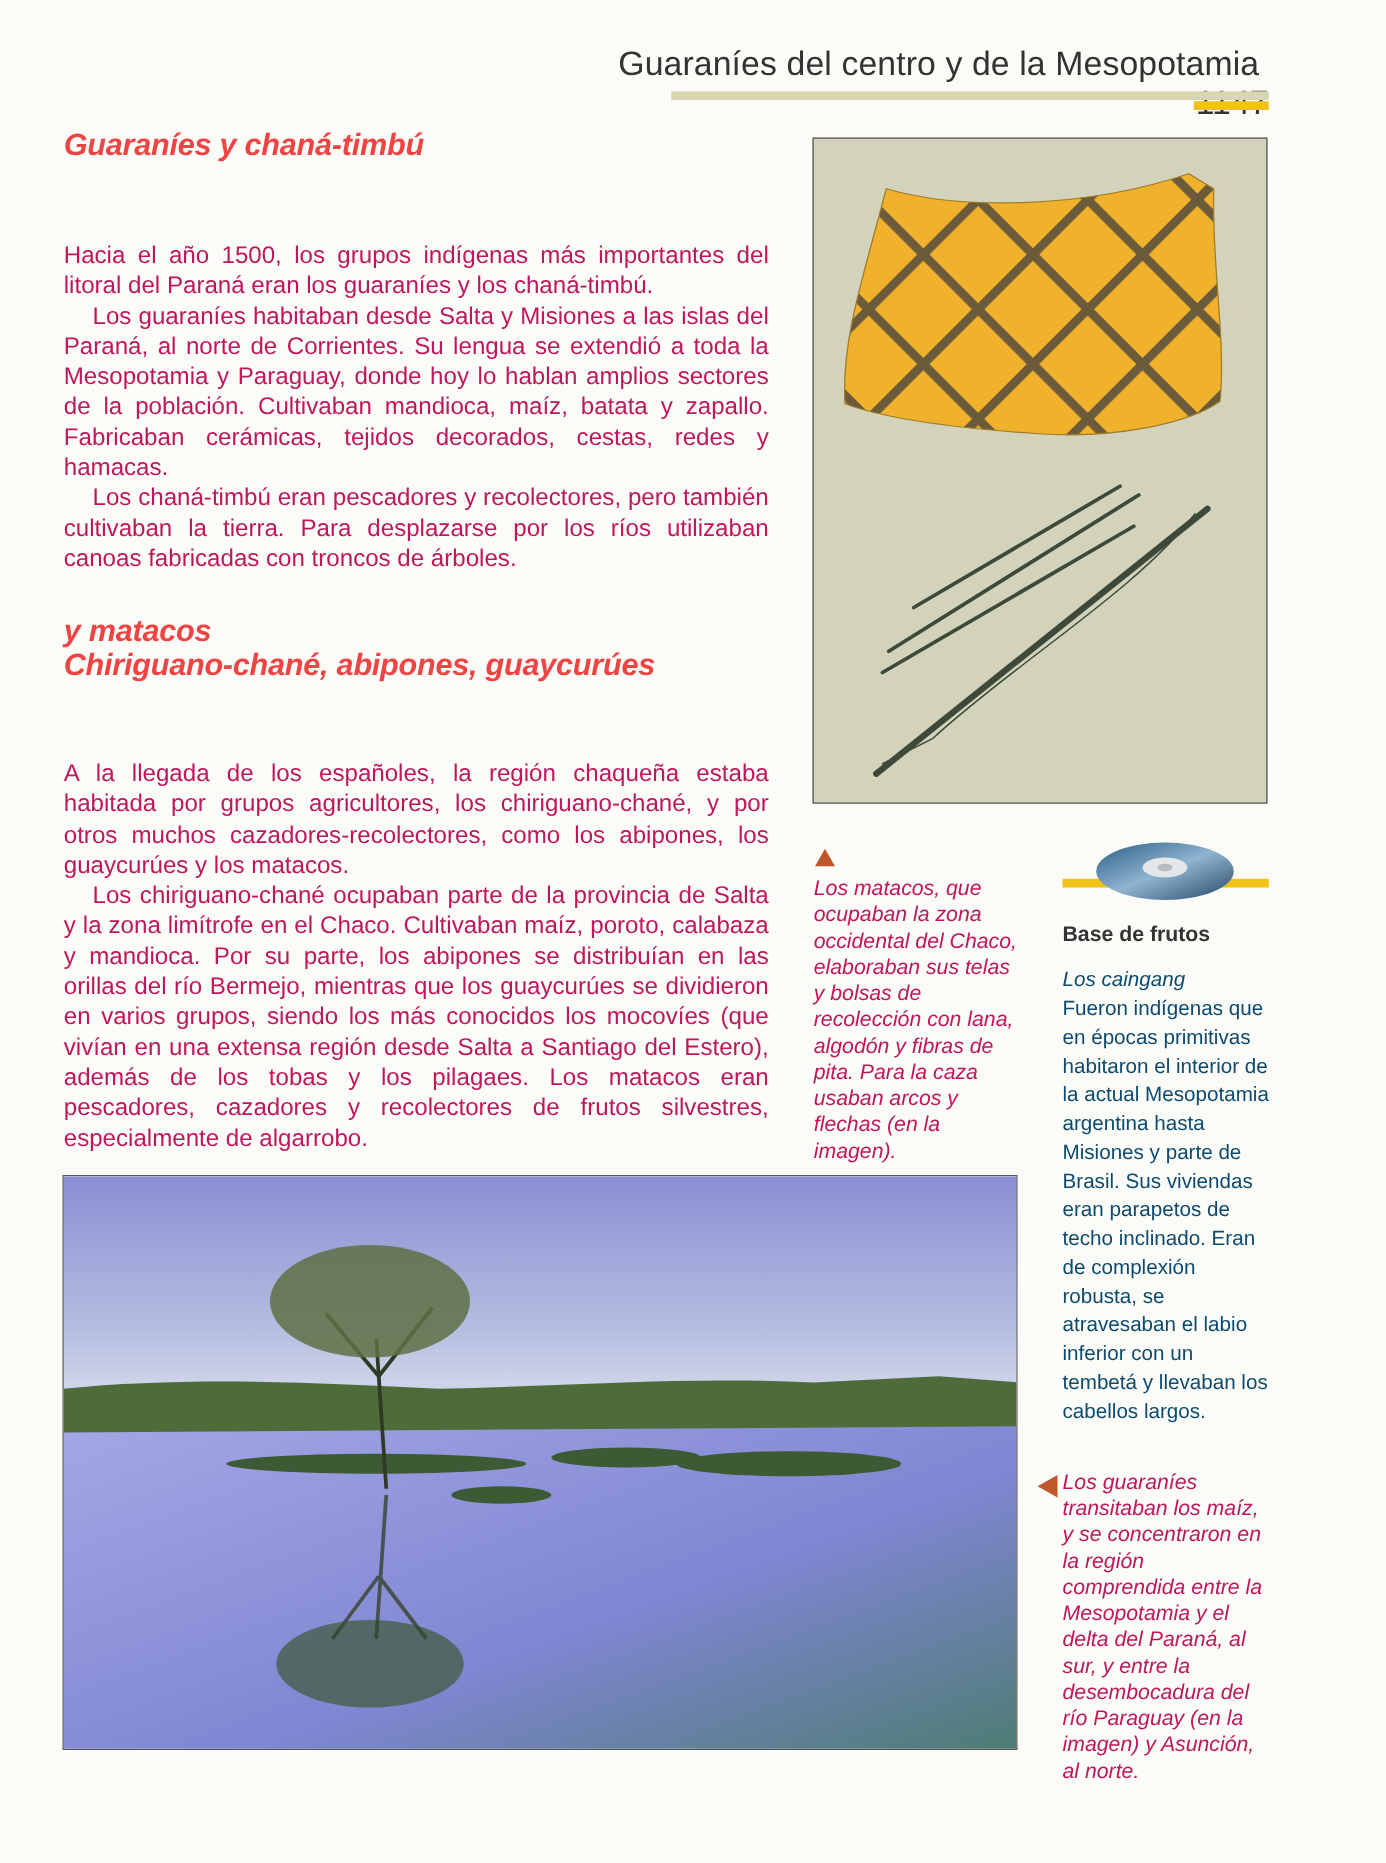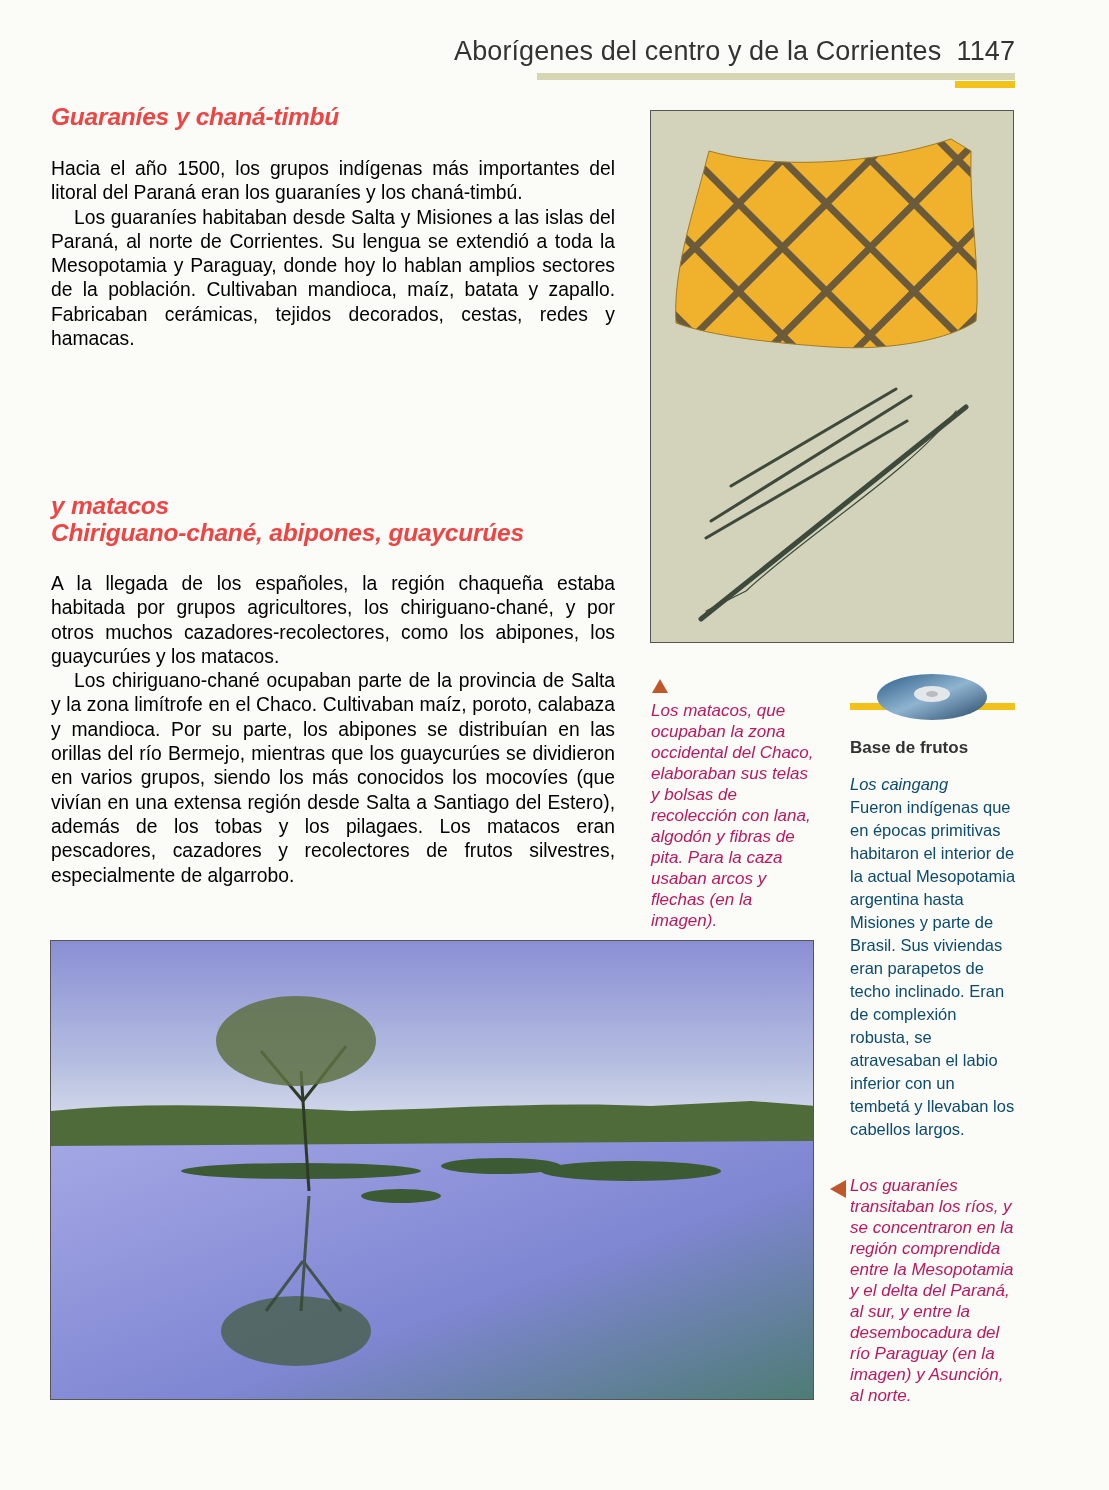--- a/index.html
+++ b/index.html
@@ -48,7 +48,7 @@
 <body>
 
 <div class="abs running-head">
-  <span>Aborígenes del centro y de la Corrientes</span>&nbsp;
+  <span>Guaraníes del centro y de la Mesopotamia</span>&nbsp;
   <span>1147</span>
 </div>
 <div class="abs head-rule"></div>

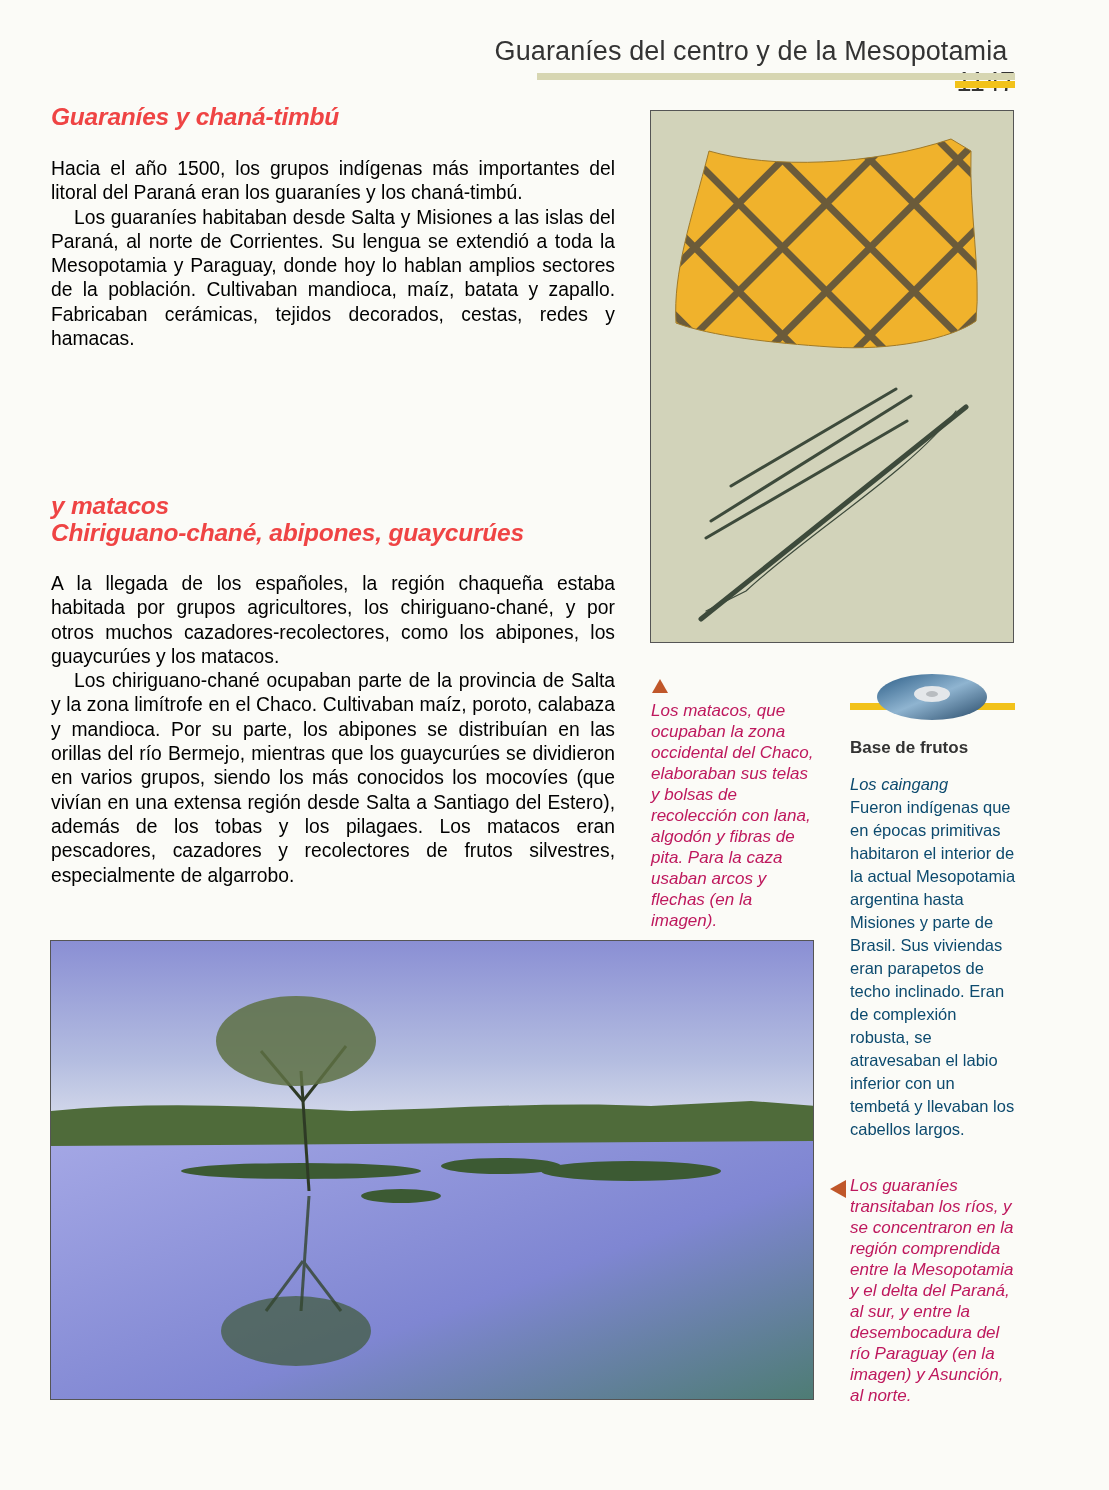--- a/index.html
+++ b/index.html
@@ -25,8 +25,9 @@
     line-height: 27px; letter-spacing: -0.2px;
   }
   .body-text {
-    font-size: 19.3px; line-height: 24.3px; color: #000000;
+    font-size: 19.3px; line-height: 24.3px; color: #be185d;
     text-align: justify;
+    margin-top: 36px;
   }
   .body-text p { margin: 0; text-indent: 23px; }
   .body-text p.first { text-indent: 0; }

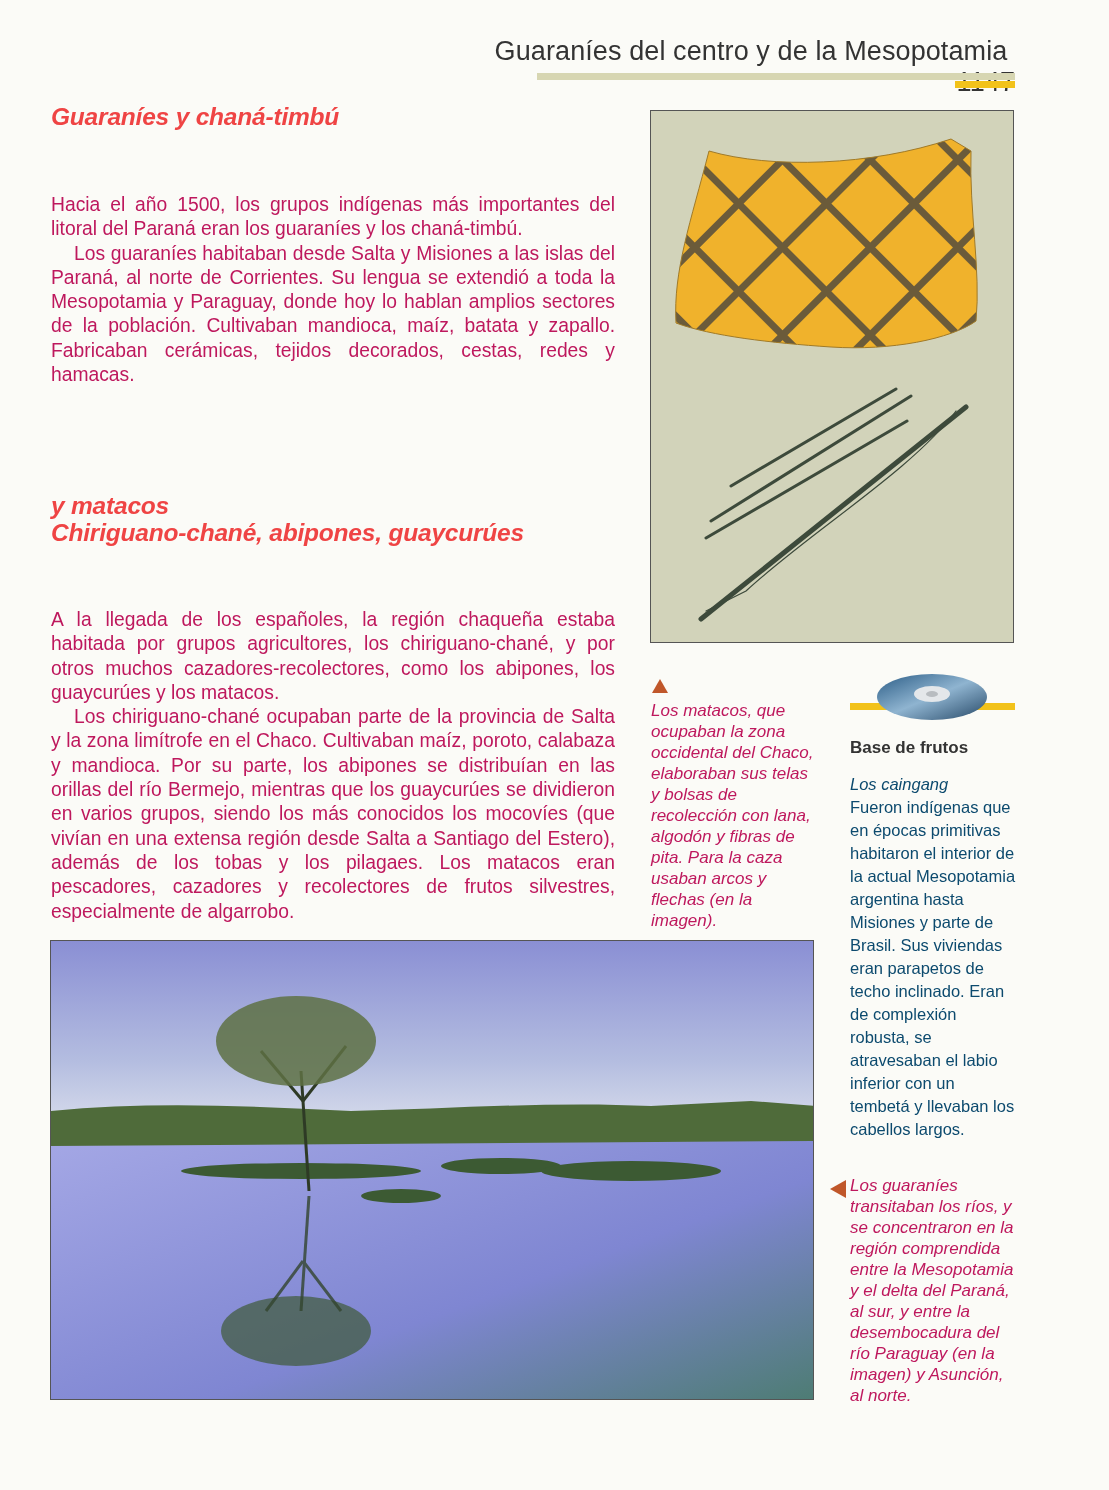--- a/index.html
+++ b/index.html
@@ -59,6 +59,7 @@
 <div class="abs body-text" style="left:51px; top:157px; width:564px;">
   <p class="first">Hacia el año 1500, los grupos indígenas más importantes del litoral del Paraná eran los guaraníes y los chaná-timbú.</p>
   <p>Los guaraníes habitaban desde Salta y Misiones a las islas del Paraná, al norte de Corrientes. Su lengua se extendió a toda la Mesopotamia y Paraguay, donde hoy lo hablan amplios sectores de la población. Cultivaban mandioca, maíz, batata y zapallo. Fabricaban cerámicas, tejidos decorados, cestas, redes y hamacas.</p>
+  <p>Los chaná-timbú eran pescadores y recolectores, pero también cultivaban la tierra. Para desplazarse por los ríos utilizaban canoas fabricadas con troncos de árboles.</p>
 </div>
 
 <div class="abs section-title" style="left:51px; top:492px;">

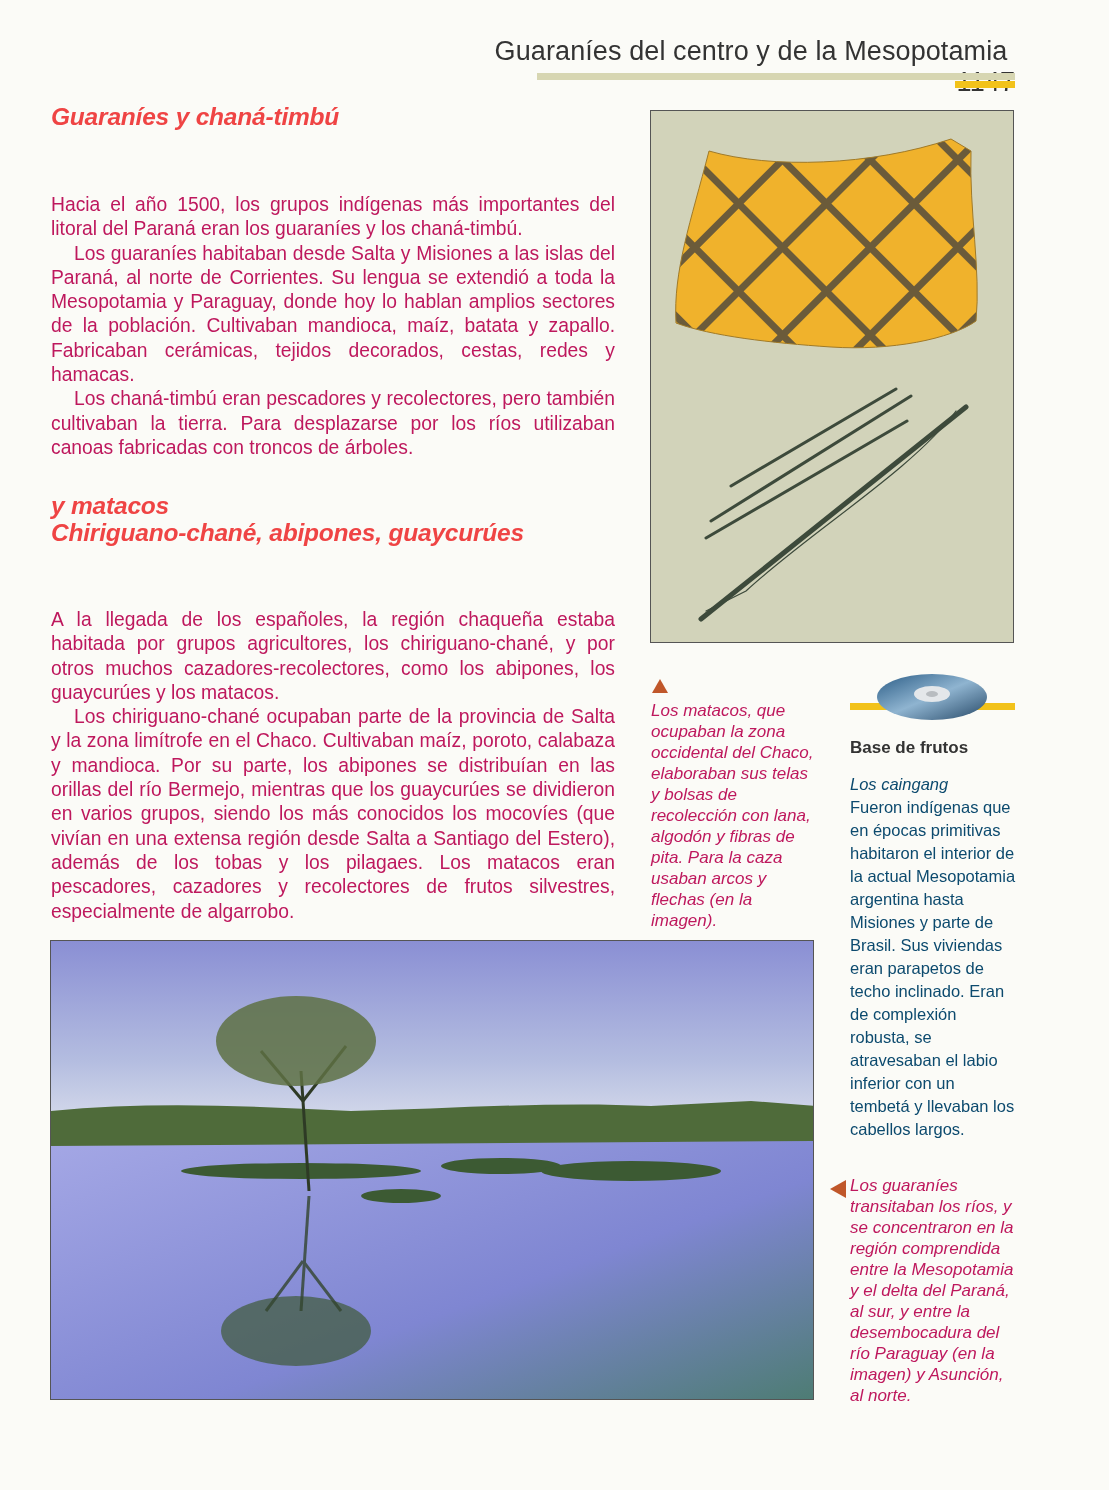--- a/index.html
+++ b/index.html
@@ -154,6 +154,6 @@
 </div>
 
 <div class="abs tri-left" style="left:830px; top:1180px;"></div>
-<div class="abs caption" style="left:850px; top:1175px; width:168px;">Los guaraníes transitaban los ríos, y se concentraron en la región comprendida entre la Mesopotamia y el delta del Paraná, al sur, y entre la desembocadura del río Paraguay (en la imagen) y Asunción, al norte.</div>
+<div class="abs caption" style="left:850px; top:1175px; width:168px;">Los guaraníes transitaban los maíz, y se concentraron en la región comprendida entre la Mesopotamia y el delta del Paraná, al sur, y entre la desembocadura del río Paraguay (en la imagen) y Asunción, al norte.</div>
 
 </body></html>

